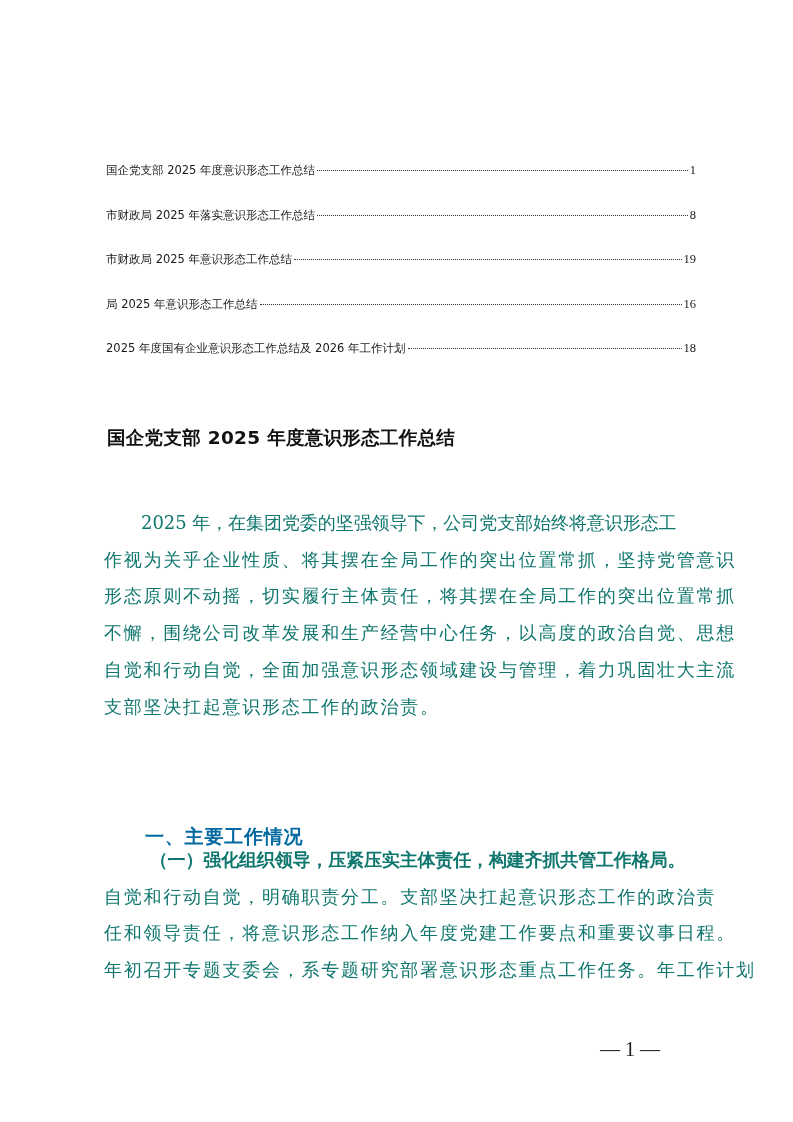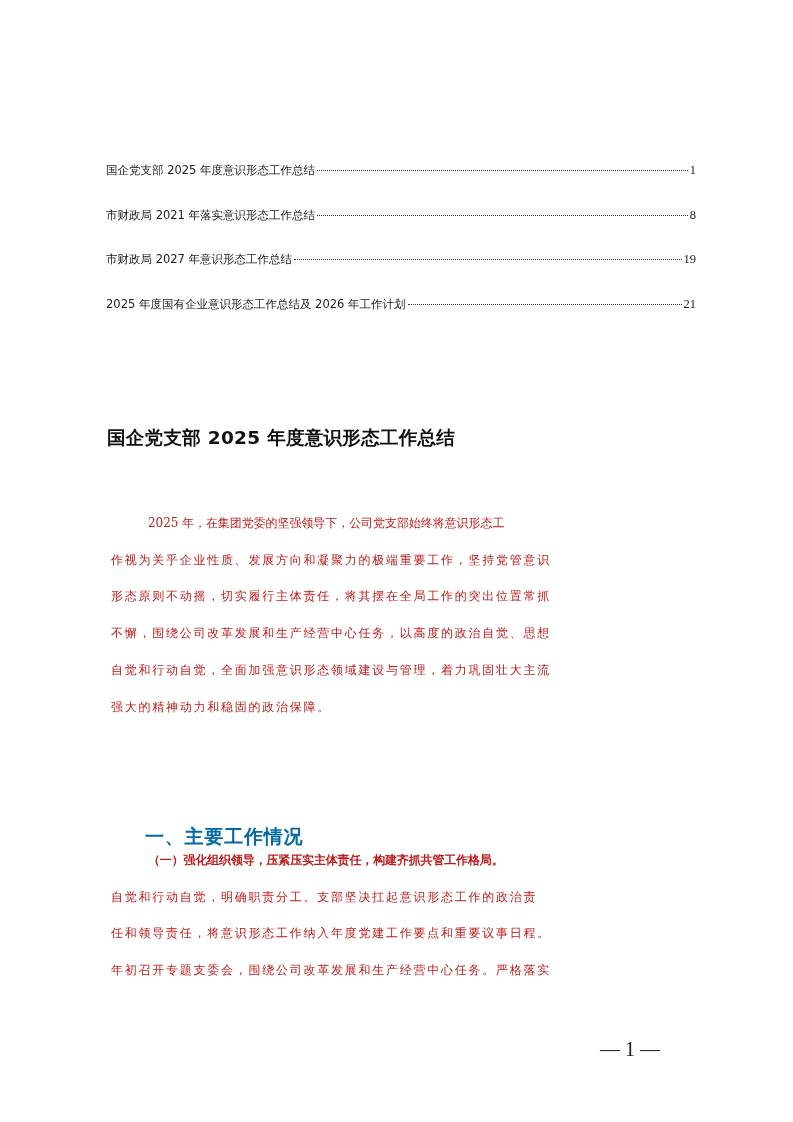--- a/index.html
+++ b/index.html
@@ -111,7 +111,7 @@
     <span class="toc-page">1</span>
   </div>
   <div class="toc-row">
-    <span class="toc-title">市财政局 2021 年落实意识形态工作总结</span>
+    <span class="toc-title">市财政局 2025 年落实意识形态工作总结</span>
     <span class="toc-leader"></span>
     <span class="toc-page">8</span>
   </div>

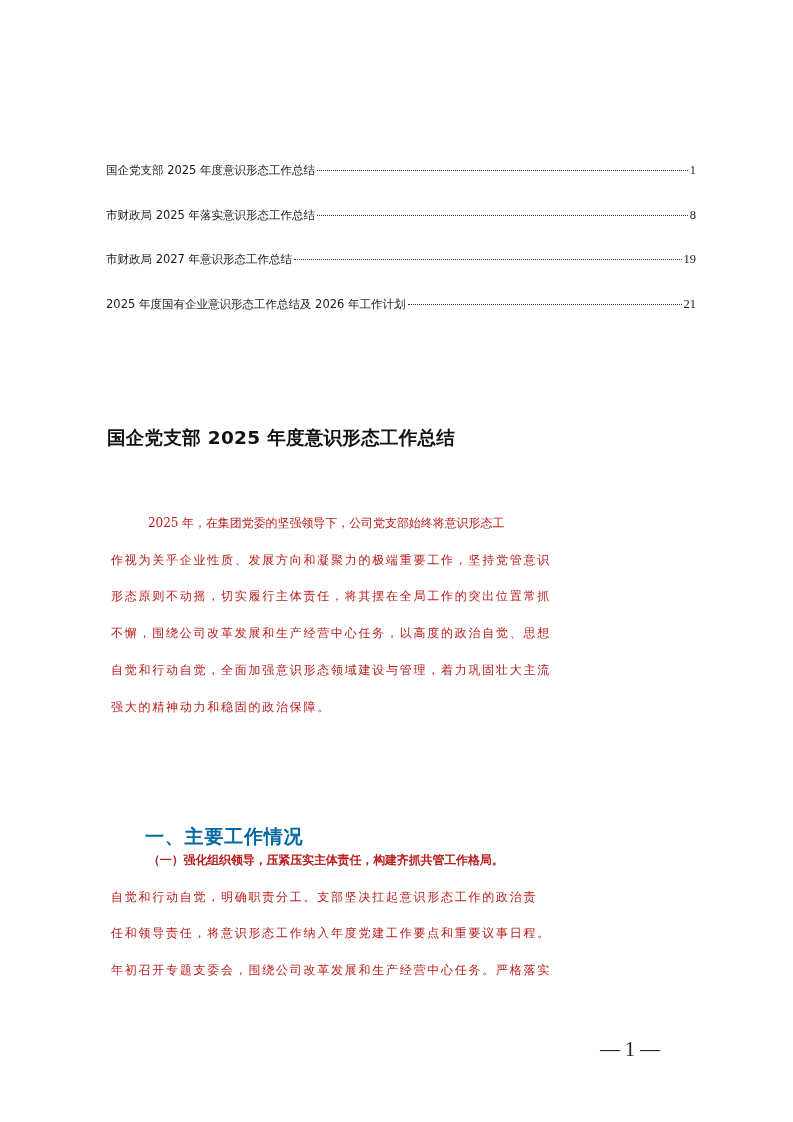--- a/index.html
+++ b/index.html
@@ -116,7 +116,7 @@
     <span class="toc-page">8</span>
   </div>
   <div class="toc-row">
-    <span class="toc-title">市财政局 2027 年意识形态工作总结</span>
+    <span class="toc-title">市财政局 2025 年意识形态工作总结</span>
     <span class="toc-leader"></span>
     <span class="toc-page">19</span>
   </div>

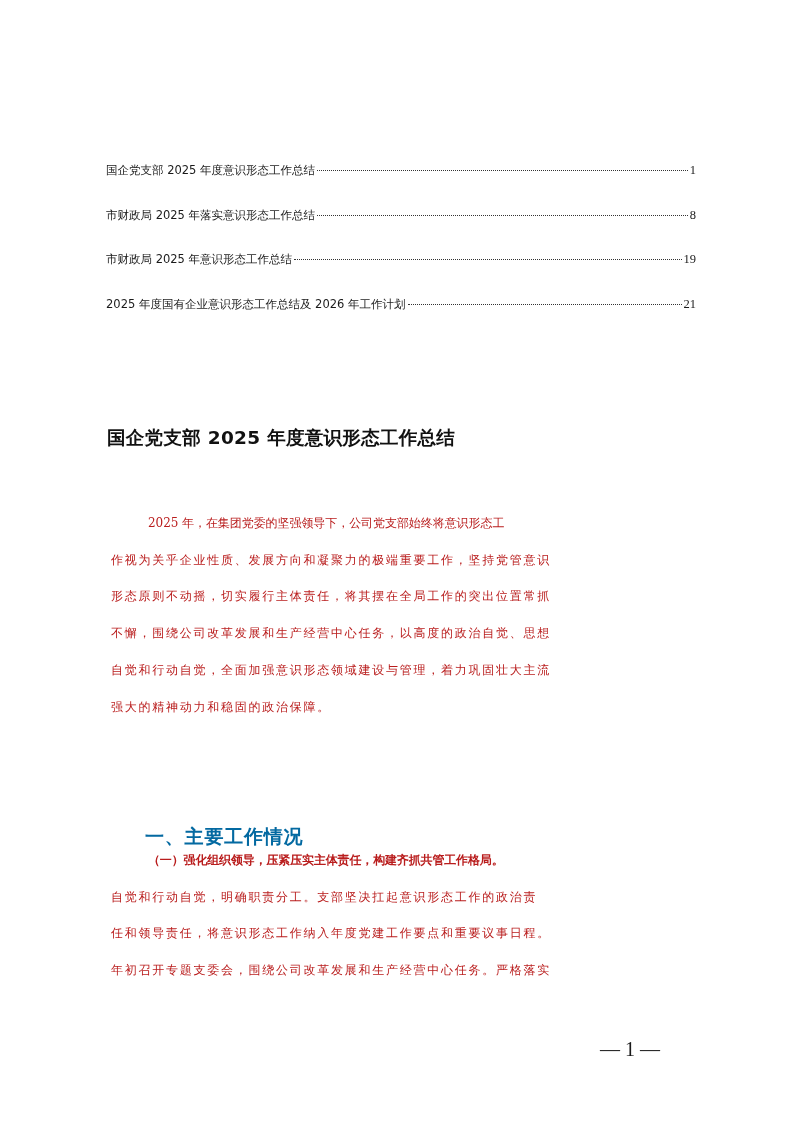--- a/index.html
+++ b/index.html
@@ -121,6 +121,11 @@
     <span class="toc-page">19</span>
   </div>
   <div class="toc-row">
+    <span class="toc-title">局 2025 年意识形态工作总结</span>
+    <span class="toc-leader"></span>
+    <span class="toc-page">16</span>
+  </div>
+  <div class="toc-row">
     <span class="toc-title">2025 年度国有企业意识形态工作总结及 2026 年工作计划</span>
     <span class="toc-leader"></span>
     <span class="toc-page">21</span>

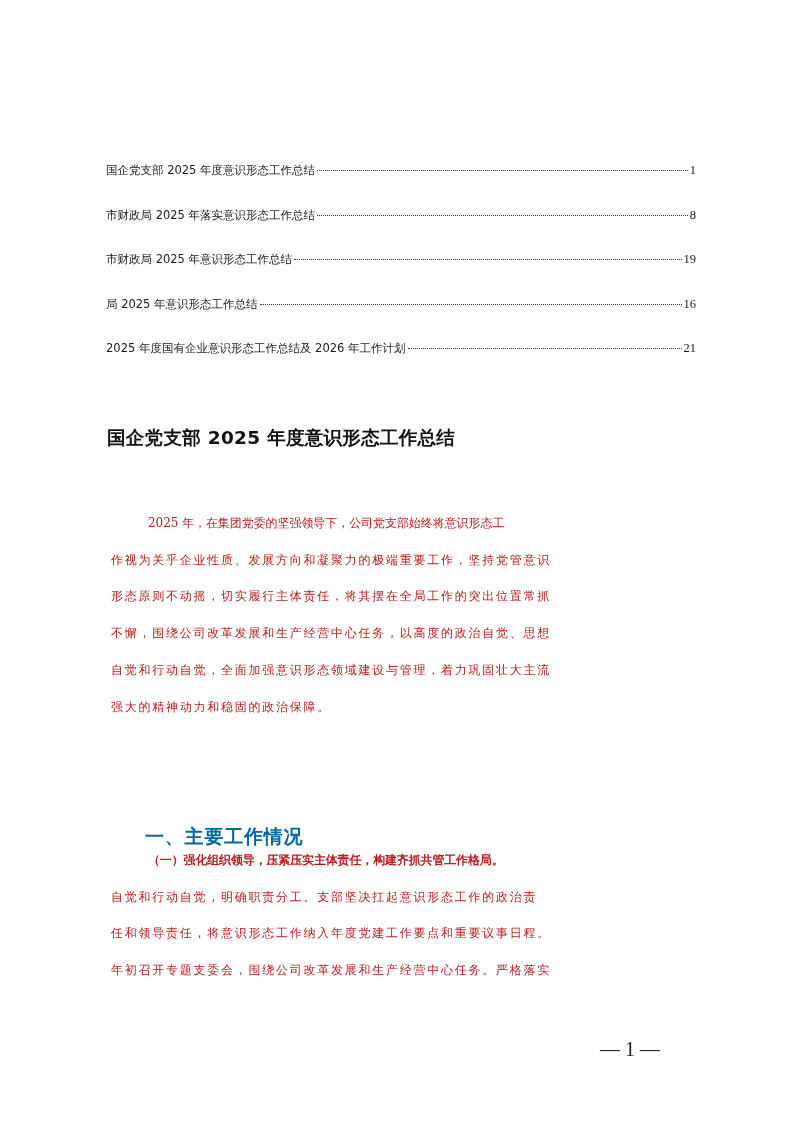--- a/index.html
+++ b/index.html
@@ -128,7 +128,7 @@
   <div class="toc-row">
     <span class="toc-title">2025 年度国有企业意识形态工作总结及 2026 年工作计划</span>
     <span class="toc-leader"></span>
-    <span class="toc-page">21</span>
+    <span class="toc-page">18</span>
   </div>
 </div>
 

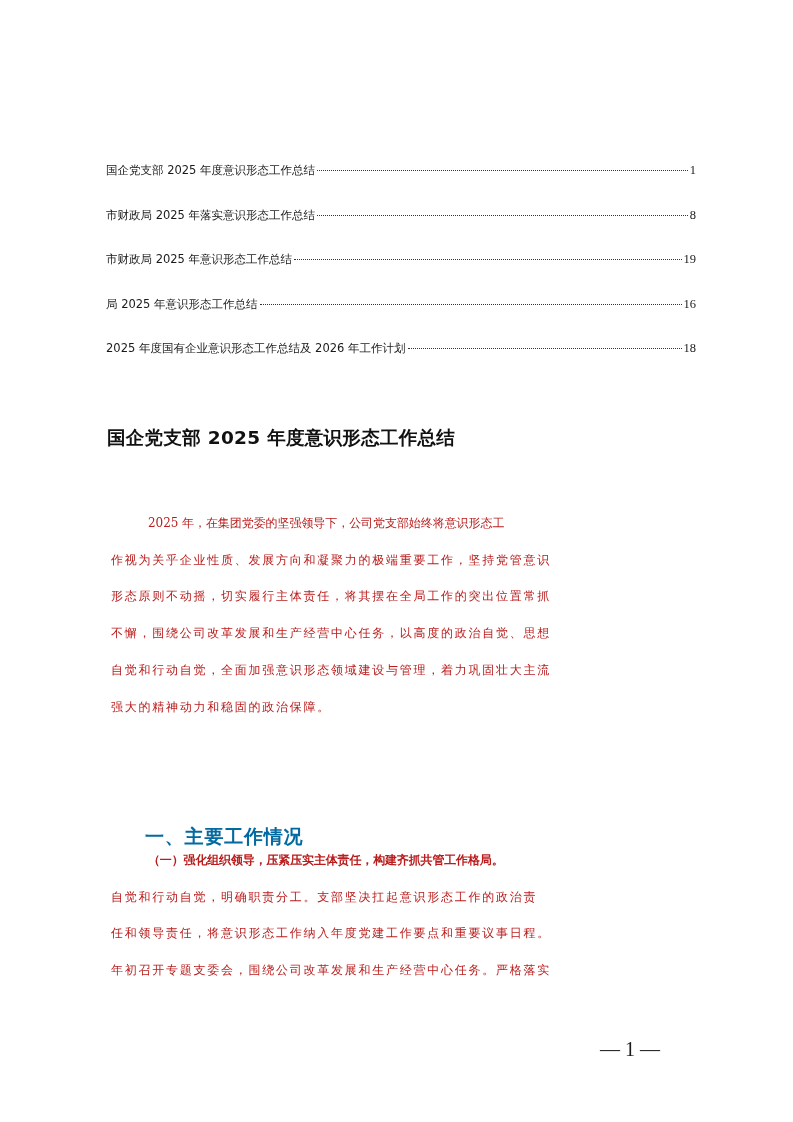--- a/index.html
+++ b/index.html
@@ -58,13 +58,13 @@
     }
     .body-text {
       position: absolute;
-      left: 111px;
+      left: 104px;
       width: 590px;
       font-family: "DejaVu Serif", "Liberation Serif", serif;
-      font-size: 12px;
+      font-size: 18px;
       line-height: 36.7px;
       letter-spacing: 1.75px;
-      color: #b91c1c;
+      color: #0f766e;
     }
     .line {
       display: block;

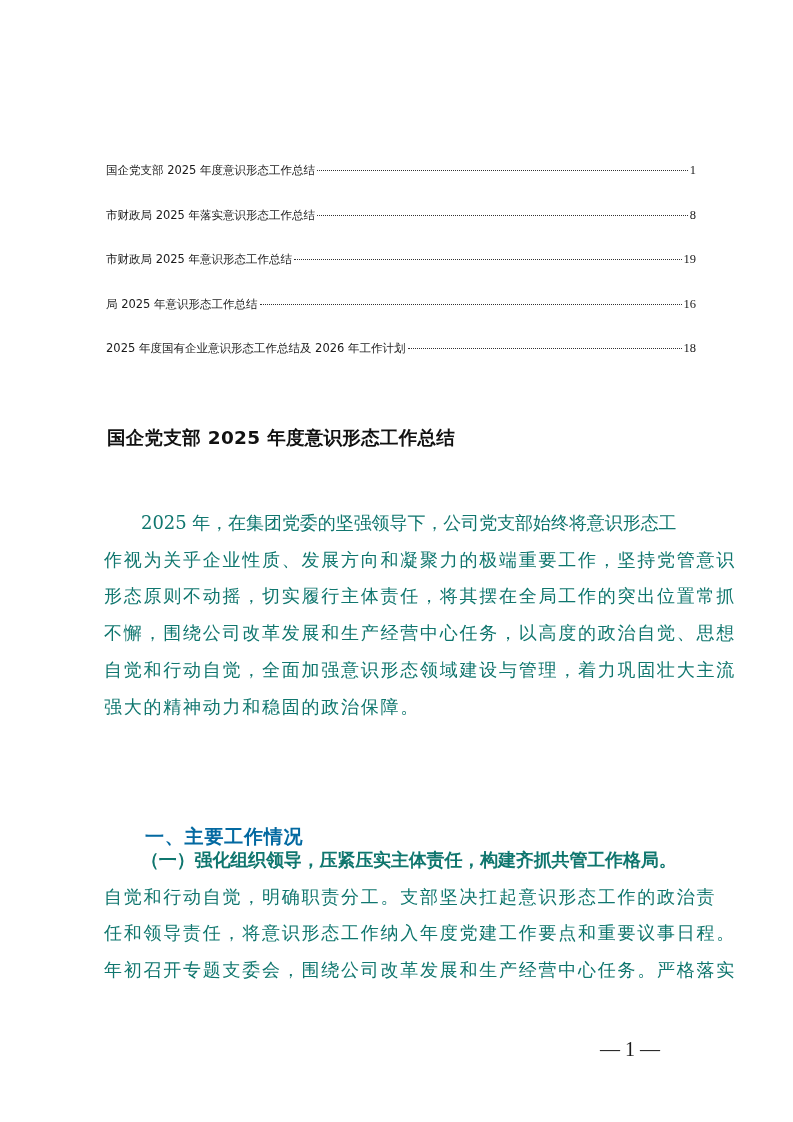--- a/index.html
+++ b/index.html
@@ -136,7 +136,7 @@
 
 <div class="body-text intro">
   <span class="line" style="padding-left: 37px; letter-spacing: -0.0625px;">2025 年，在集团党委的坚强领导下，公司党支部始终将意识形态工</span>
-  <span class="line">作视为关乎企业性质、发展方向和凝聚力的极端重要工作，坚持党管意识</span>
+  <span class="line">作视为关乎企业性质、将其摆在全局工作的突出位置常抓，坚持党管意识</span>
   <span class="line">形态原则不动摇，切实履行主体责任，将其摆在全局工作的突出位置常抓</span>
   <span class="line">不懈，围绕公司改革发展和生产经营中心任务，以高度的政治自觉、思想</span>
   <span class="line">自觉和行动自觉，全面加强意识形态领域建设与管理，着力巩固壮大主流</span>

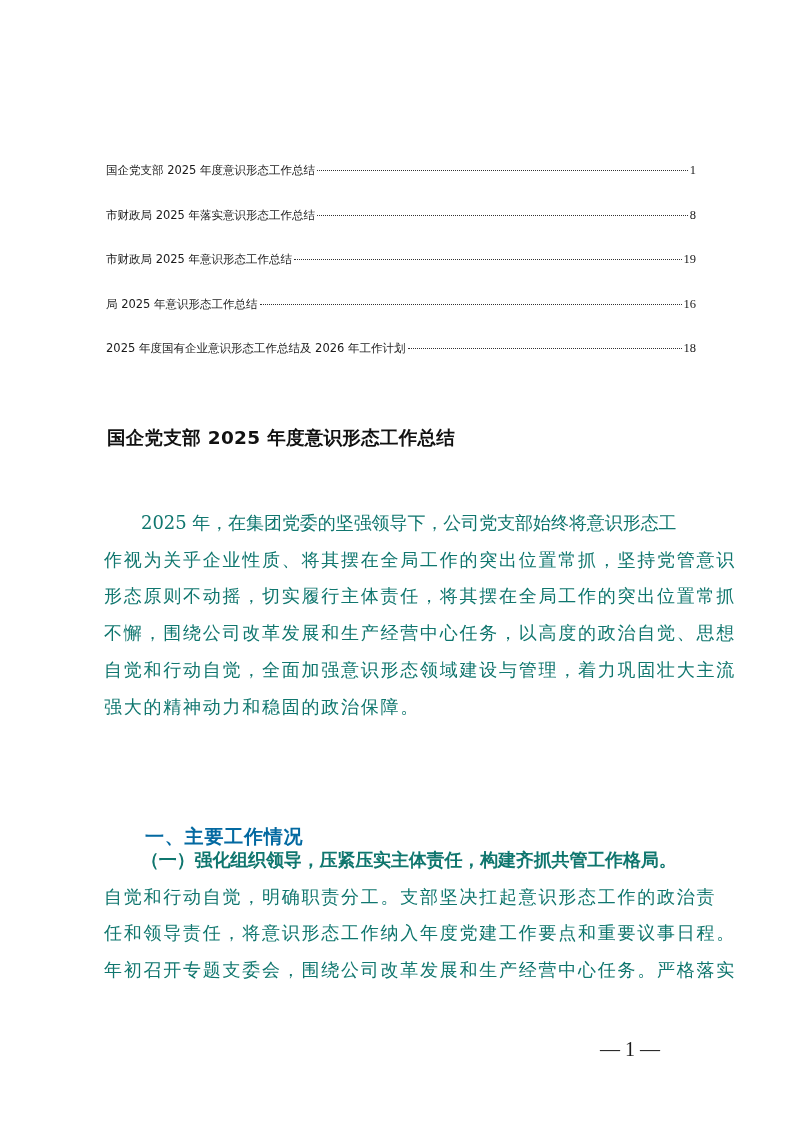--- a/index.html
+++ b/index.html
@@ -140,7 +140,7 @@
   <span class="line">形态原则不动摇，切实履行主体责任，将其摆在全局工作的突出位置常抓</span>
   <span class="line">不懈，围绕公司改革发展和生产经营中心任务，以高度的政治自觉、思想</span>
   <span class="line">自觉和行动自觉，全面加强意识形态领域建设与管理，着力巩固壮大主流</span>
-  <span class="line">强大的精神动力和稳固的政治保障。</span>
+  <span class="line">支部坚决扛起意识形态工作的政治责。</span>
 </div>
 
 <h2 class="section-heading">一、主要工作情况</h2>

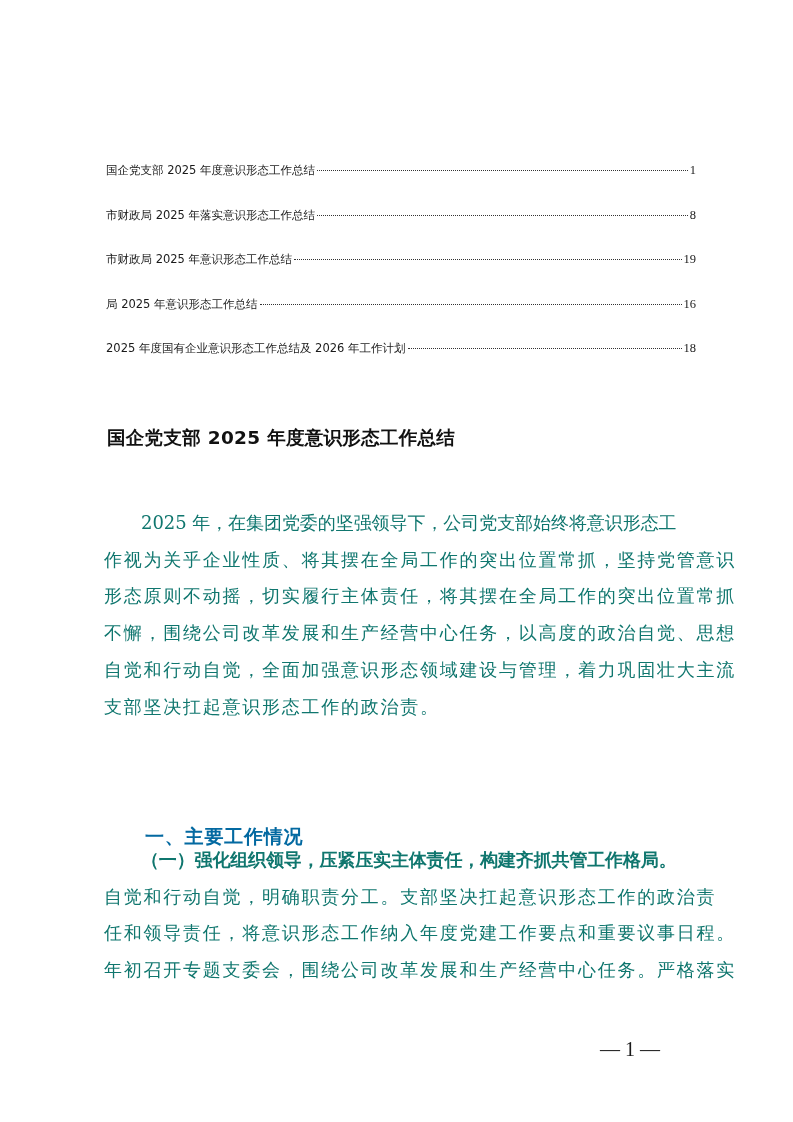--- a/index.html
+++ b/index.html
@@ -146,7 +146,7 @@
 <h2 class="section-heading">一、主要工作情况</h2>
 
 <div class="body-text sub-section">
-  <span class="line sub-heading" style="padding-left: 37px; letter-spacing: -0.15px;">（一）强化组织领导，压紧压实主体责任，构建齐抓共管工作格局。</span>
+  <span class="line sub-heading" style="padding-left: 37px; letter-spacing: -0.15px; text-align: center;">（一）强化组织领导，压紧压实主体责任，构建齐抓共管工作格局。</span>
   <span class="line">自觉和行动自觉，明确职责分工。支部坚决扛起意识形态工作的政治责</span>
   <span class="line">任和领导责任，将意识形态工作纳入年度党建工作要点和重要议事日程。</span>
   <span class="line">年初召开专题支委会，围绕公司改革发展和生产经营中心任务。严格落实</span>

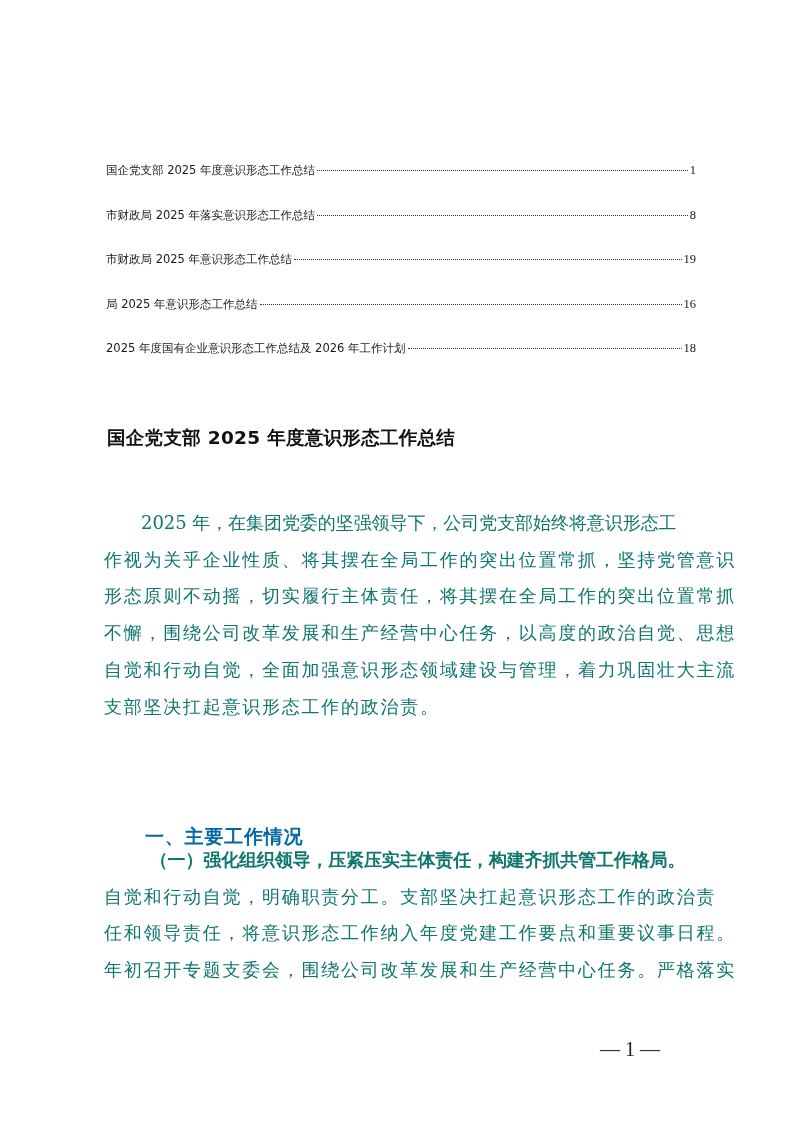--- a/index.html
+++ b/index.html
@@ -149,7 +149,7 @@
   <span class="line sub-heading" style="padding-left: 37px; letter-spacing: -0.15px; text-align: center;">（一）强化组织领导，压紧压实主体责任，构建齐抓共管工作格局。</span>
   <span class="line">自觉和行动自觉，明确职责分工。支部坚决扛起意识形态工作的政治责</span>
   <span class="line">任和领导责任，将意识形态工作纳入年度党建工作要点和重要议事日程。</span>
-  <span class="line">年初召开专题支委会，围绕公司改革发展和生产经营中心任务。严格落实</span>
+  <span class="line">年初召开专题支委会，系专题研究部署意识形态重点工作任务。年工作计划</span>
 </div>
 
 <div class="page-number">— 1 —</div>

